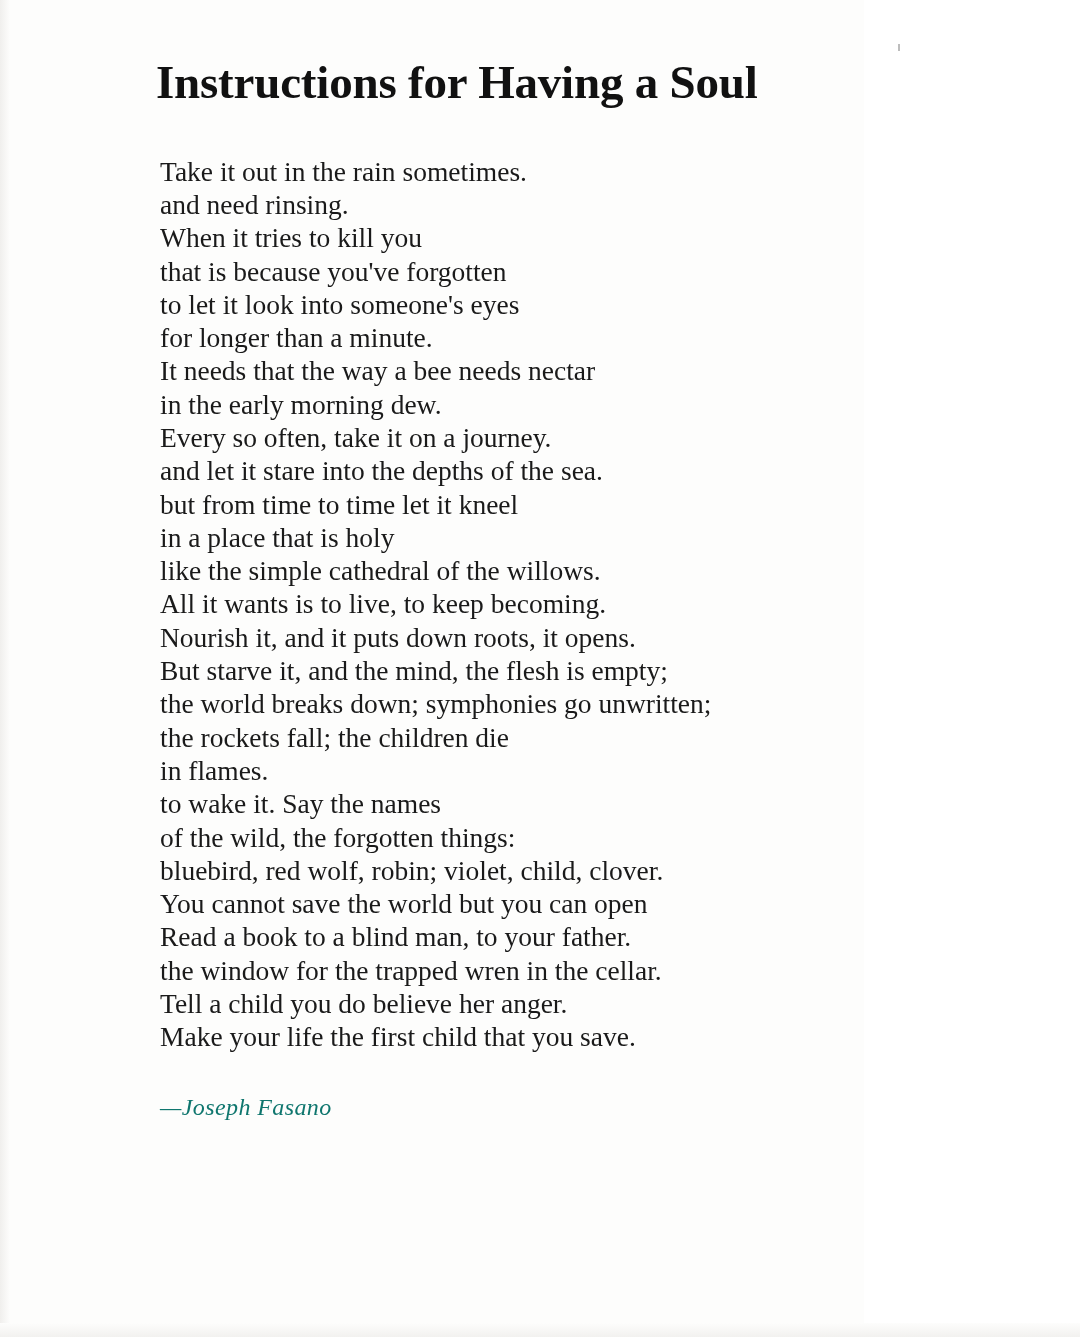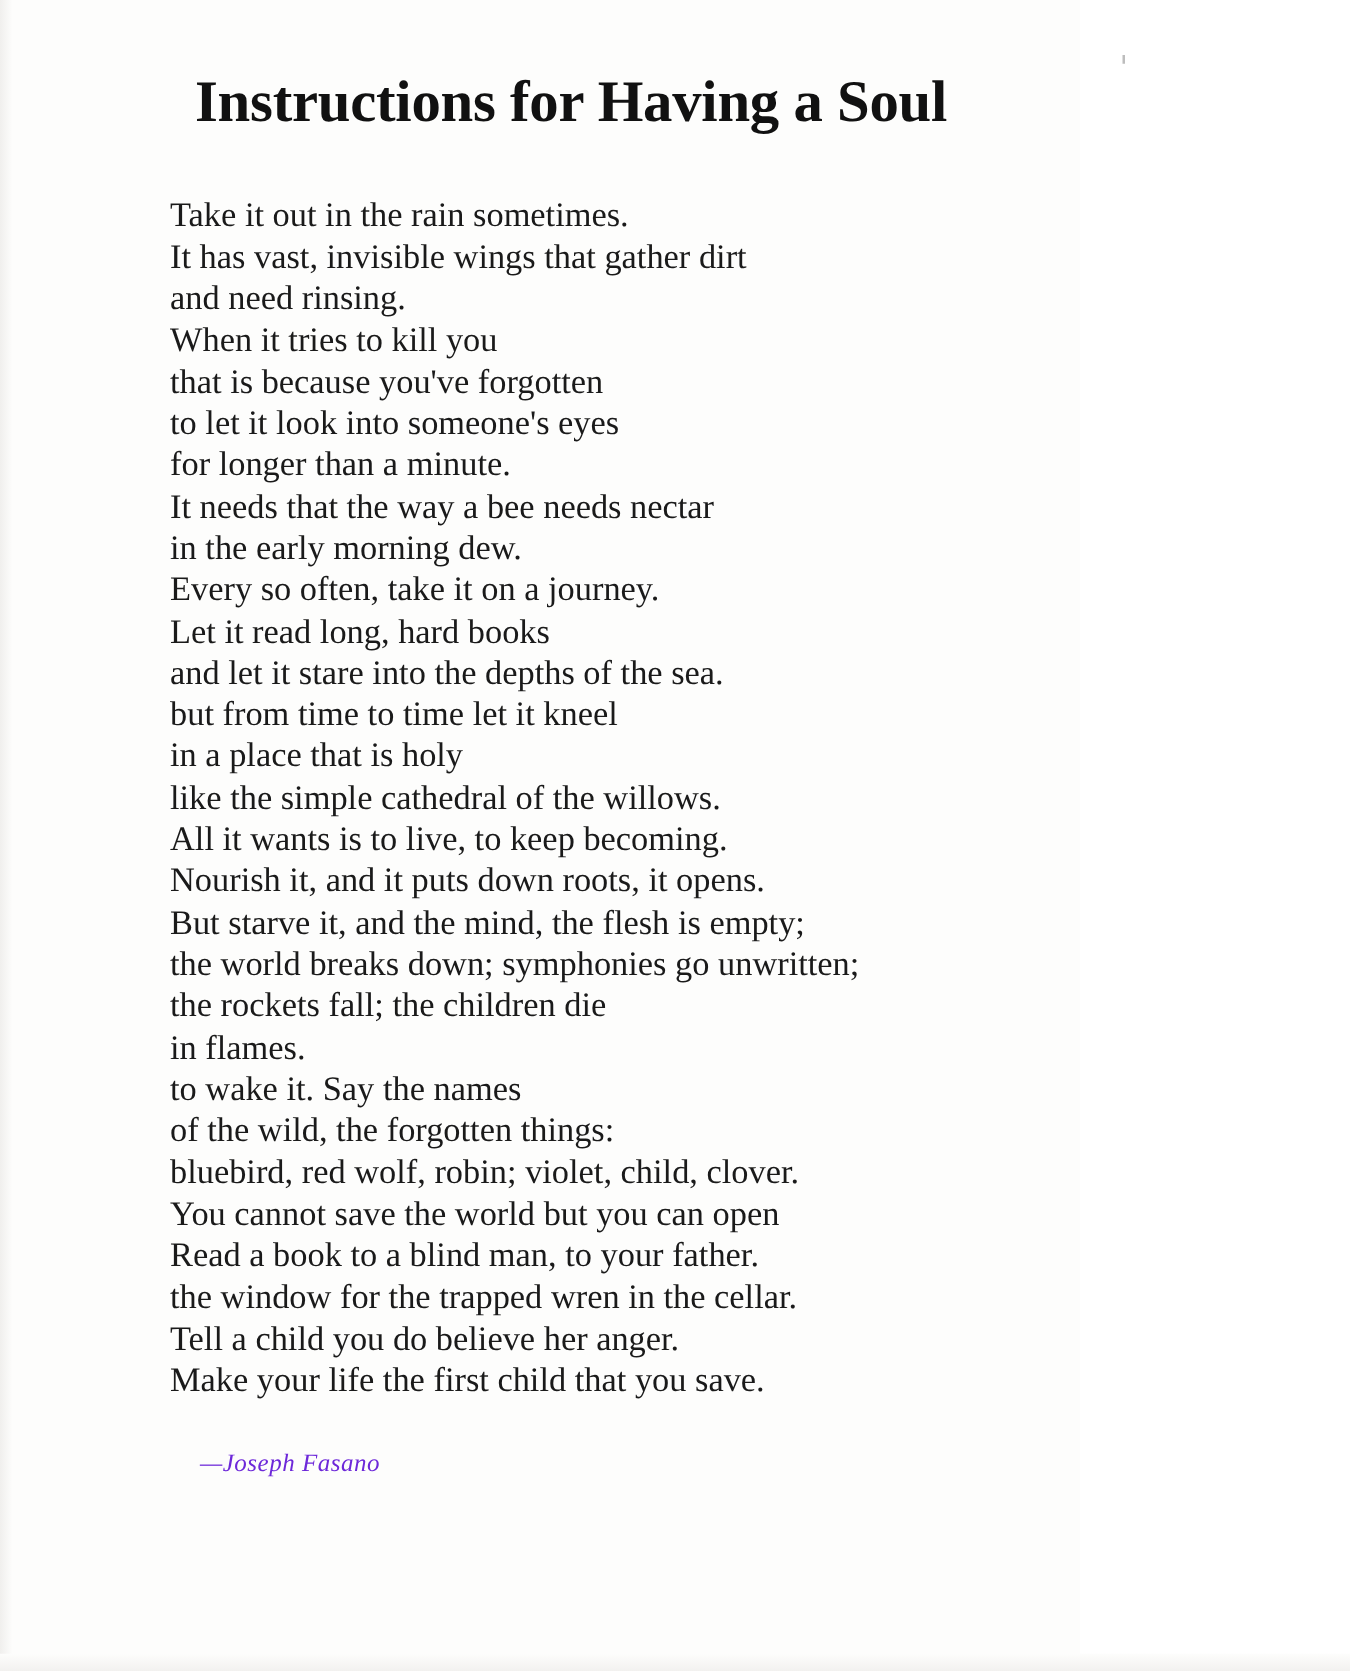--- a/index.html
+++ b/index.html
@@ -33,7 +33,7 @@
     padding-top: 8px;
   }
   .poem-body {
-    margin: 46px 0 0 76px;
+    margin: 46px 0 0 100px;
     font-size: 27.5px;
     line-height: 33.3px;
     color: #1a1a1a;

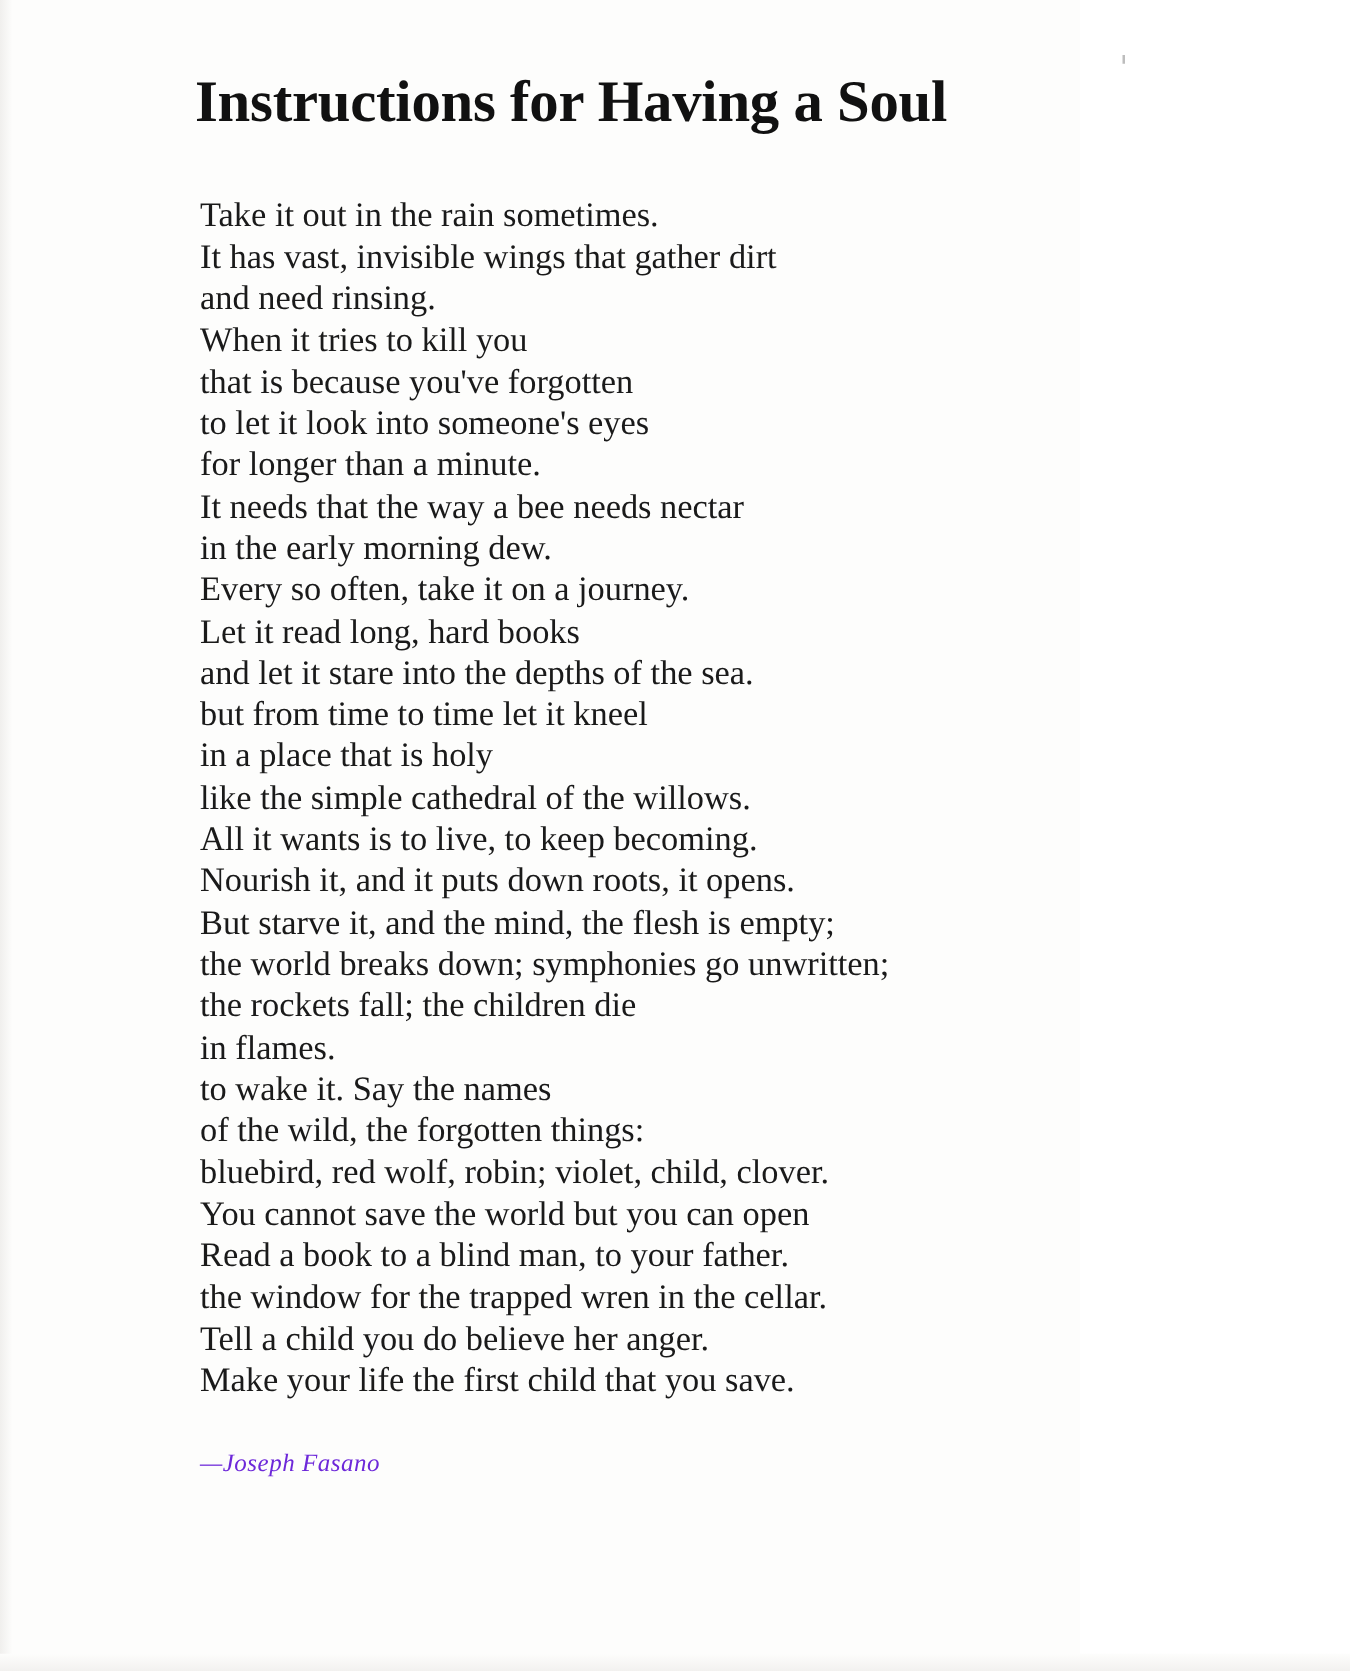--- a/index.html
+++ b/index.html
@@ -88,7 +88,6 @@
 
   <div class="poem-body">
     <div class="poem-line">Take it out in the rain sometimes.</div>
-    <div class="poem-line">It has vast, invisible wings that gather dirt</div>
     <div class="poem-line">and need rinsing.</div>
     <div class="poem-line">When it tries to kill you</div>
     <div class="poem-line">that is because you've forgotten</div>

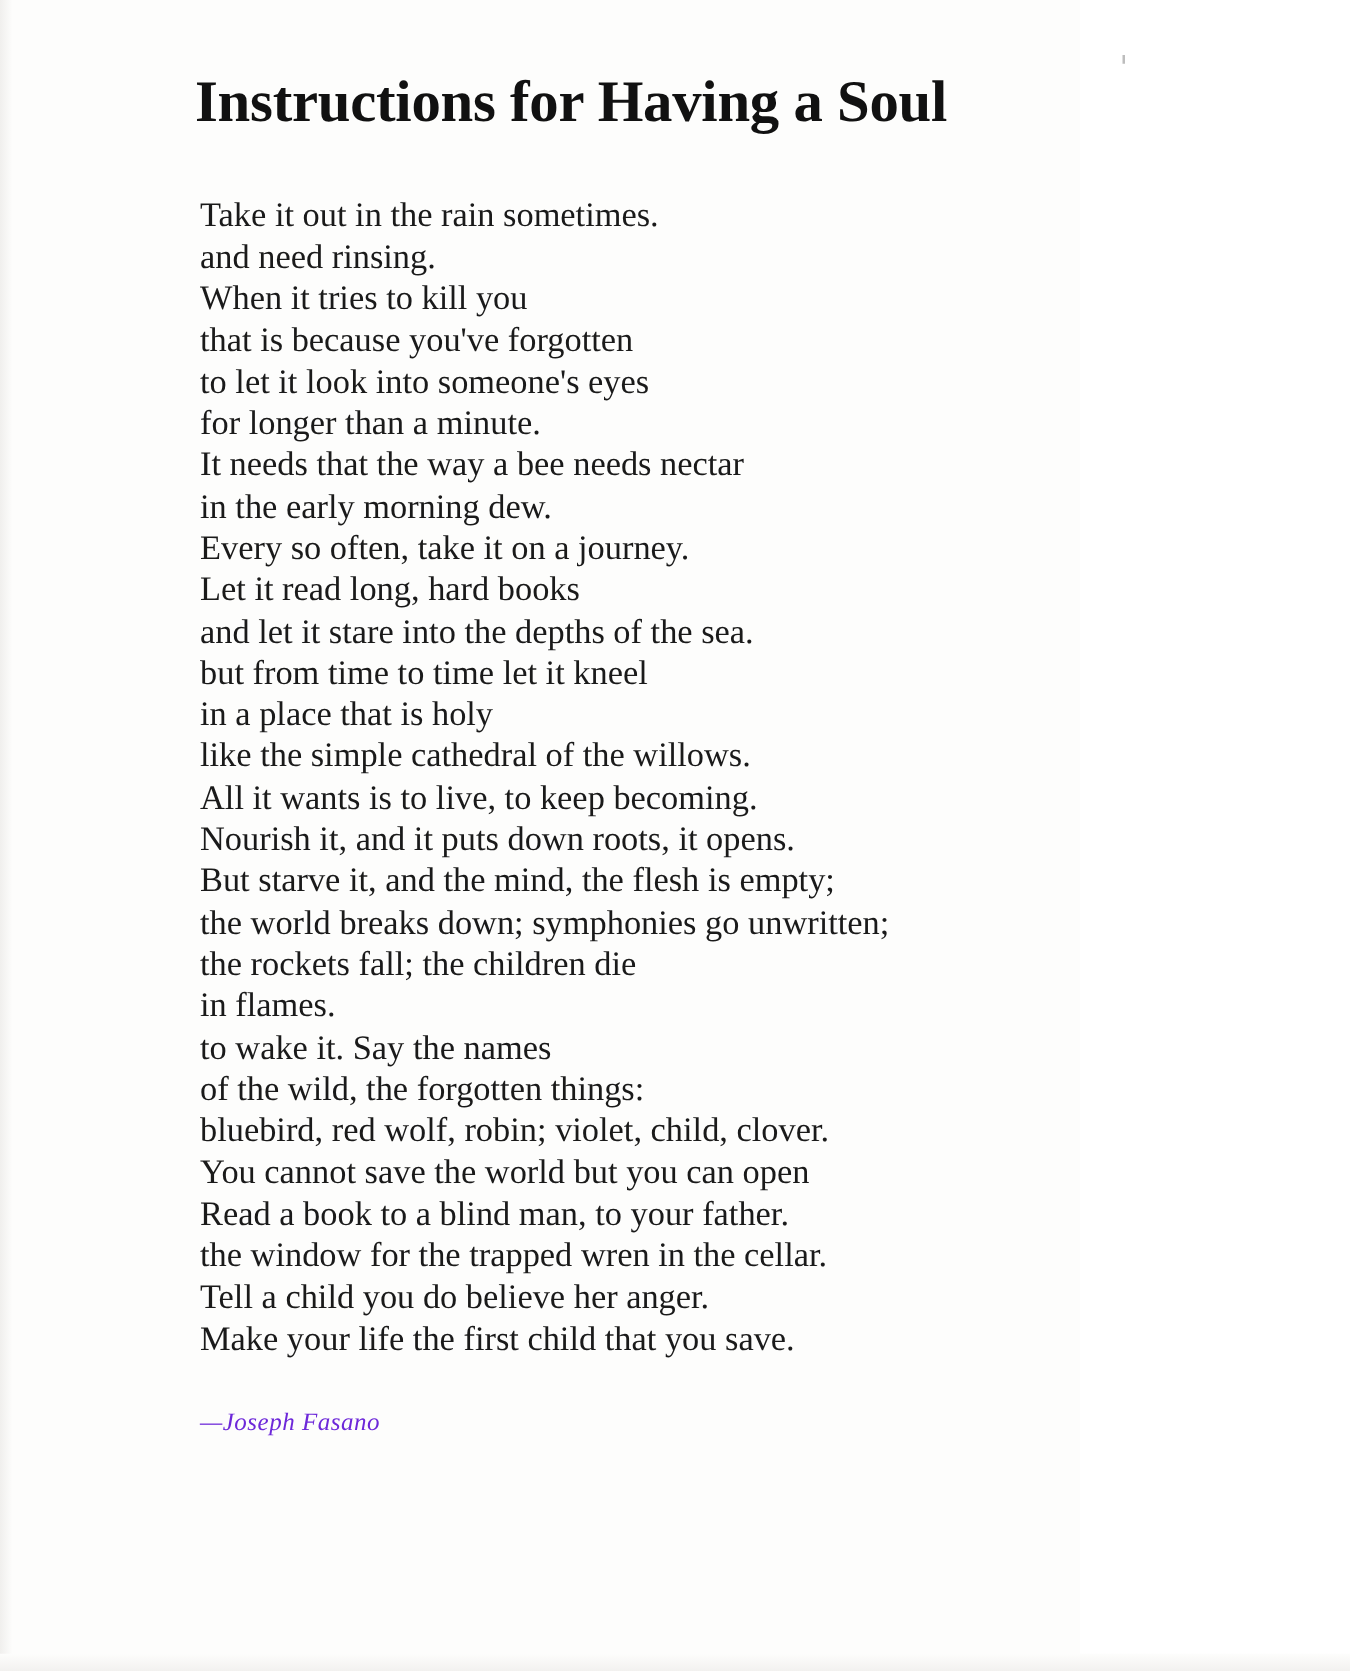--- a/index.html
+++ b/index.html
@@ -96,7 +96,6 @@
     <div class="poem-line">It needs that the way a bee needs nectar</div>
     <div class="poem-line">in the early morning dew.</div>
     <div class="poem-line">Every so often, take it on a journey.</div>
-    <div class="poem-line">Let it read long, hard books</div>
     <div class="poem-line">and let it stare into the depths of the sea.</div>
     <div class="poem-line">but from time to time let it kneel</div>
     <div class="poem-line">in a place that is holy</div>

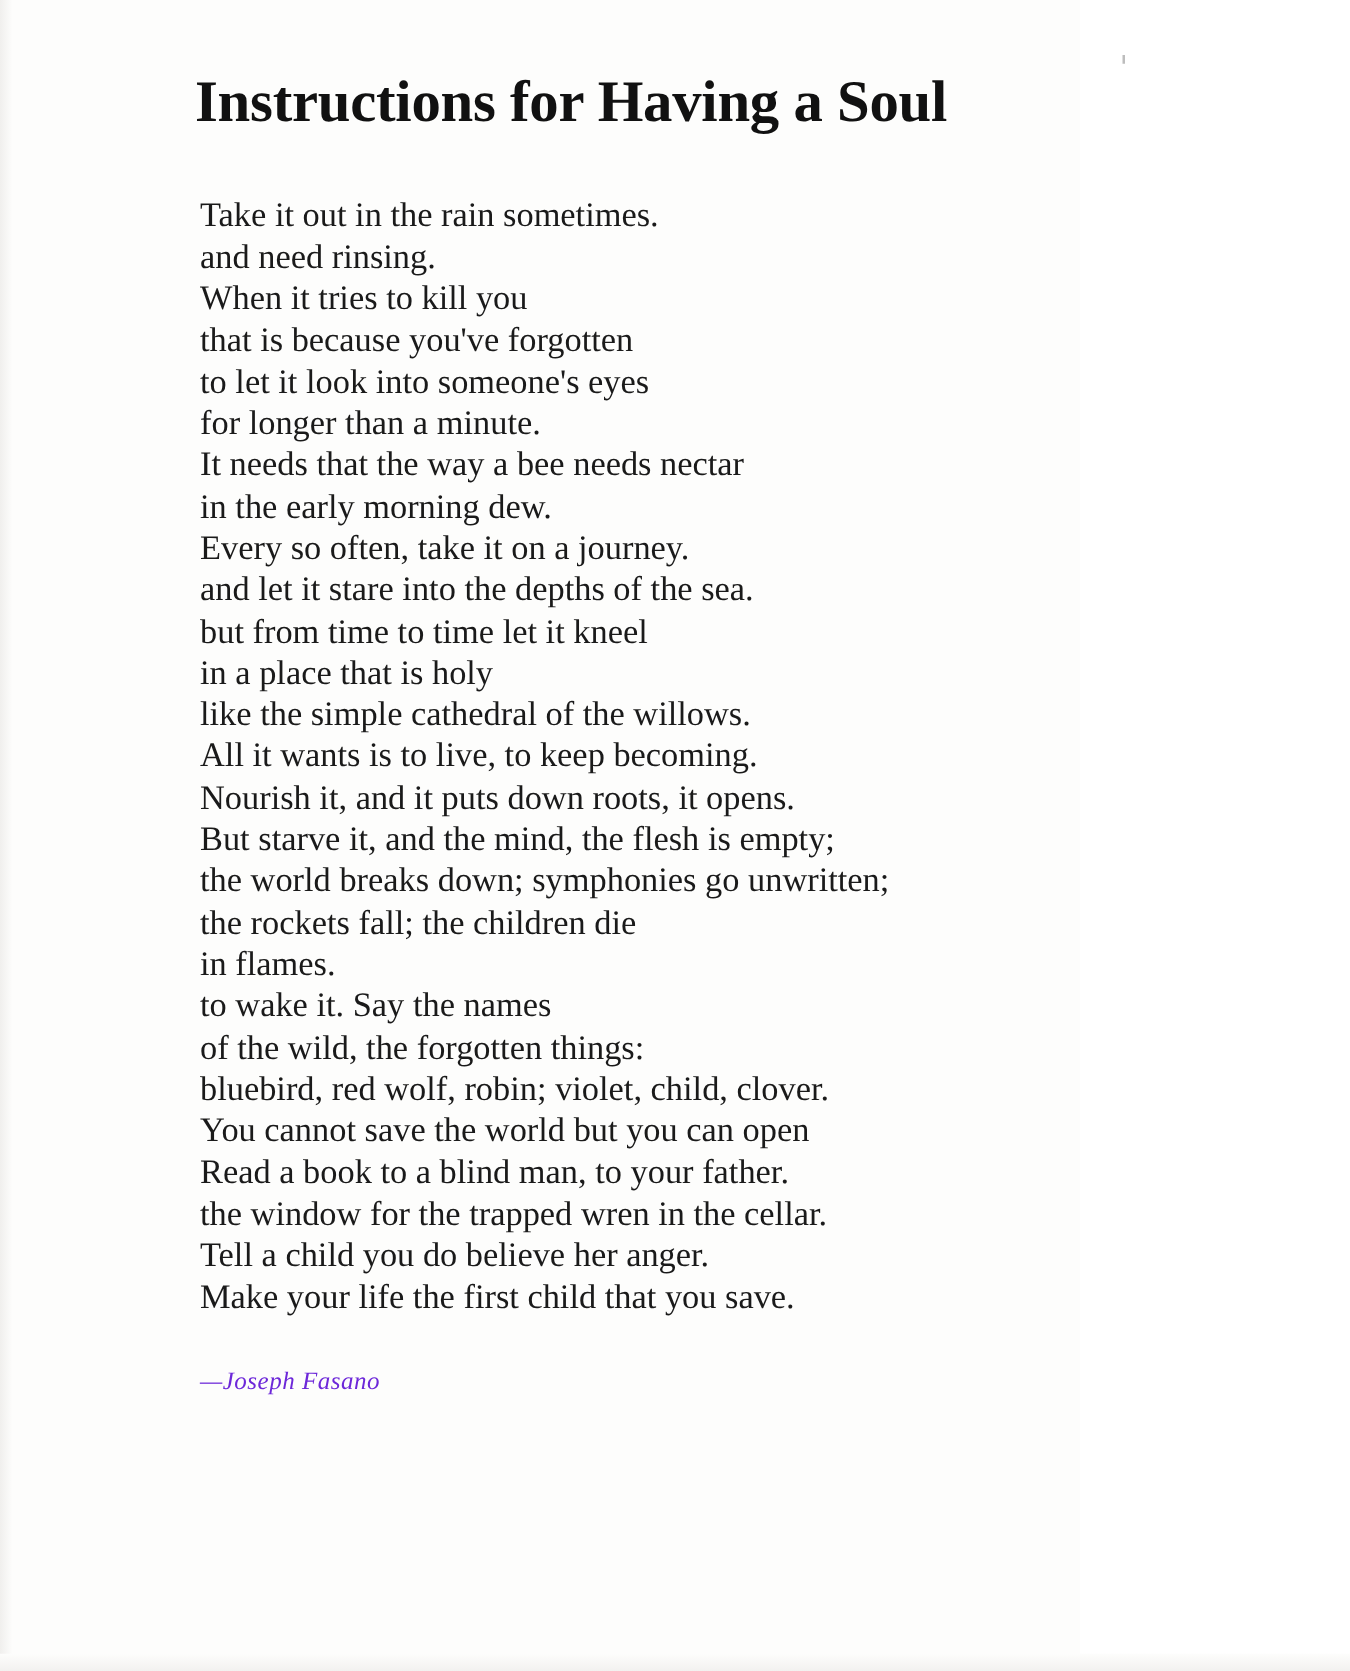--- a/index.html
+++ b/index.html
@@ -46,8 +46,8 @@
     margin: 40px 0 0 100px;
     font-family: "Liberation Serif", serif;
     font-style: italic;
-    font-size: 20px;
-    color: #6d28d9;
+    font-size: 24px;
+    color: #0f766e;
     letter-spacing: 0.4px;
   }
   .speck {

